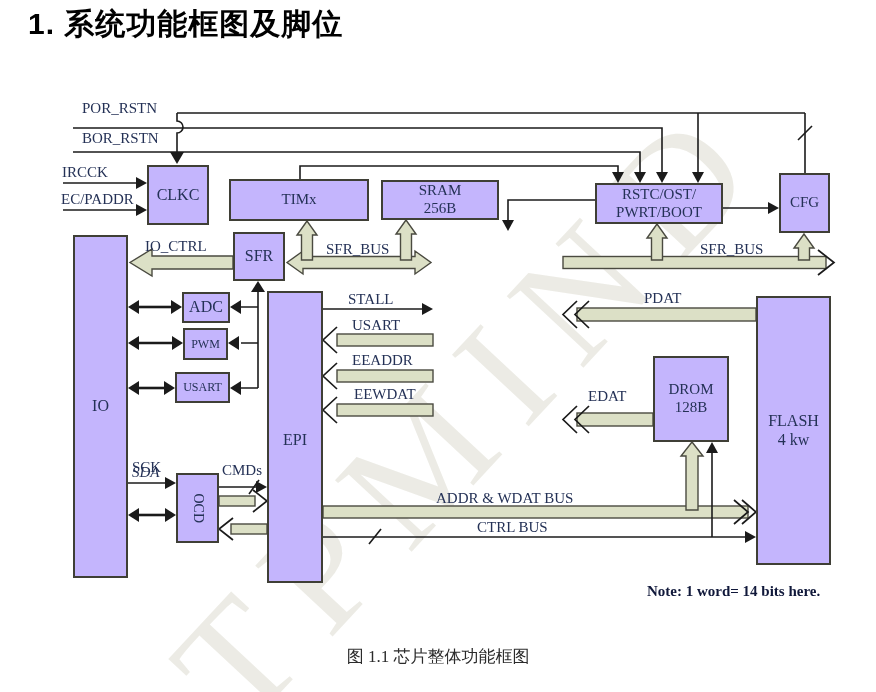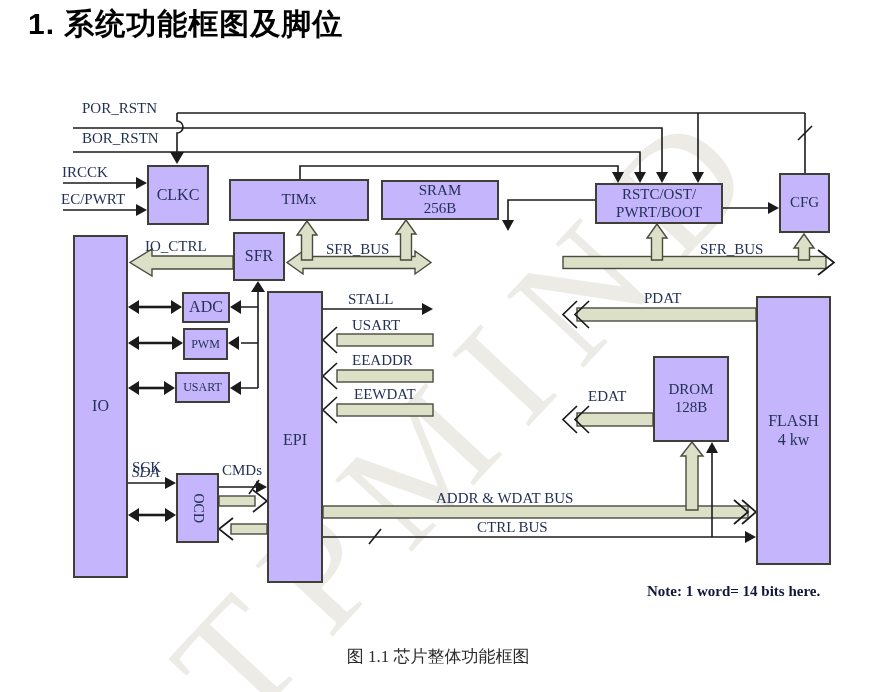--- a/index.html
+++ b/index.html
@@ -181,7 +181,7 @@
   <div class="lbl" style="left:82px;top:100px;">POR_RSTN</div>
   <div class="lbl" style="left:82px;top:130px;">BOR_RSTN</div>
   <div class="lbl" style="left:62px;top:164px;">IRCCK</div>
-  <div class="lbl" style="left:61px;top:191px;">EC/PWRT</div>
+  <div class="lbl" style="left:61px;top:191px;">EC/PADDR</div>
   <div class="lbl" style="left:145px;top:238px;">IO_CTRL</div>
   <div class="lbl" style="left:326px;top:241px;">SFR_BUS</div>
   <div class="lbl" style="left:700px;top:241px;">SFR_BUS</div>

